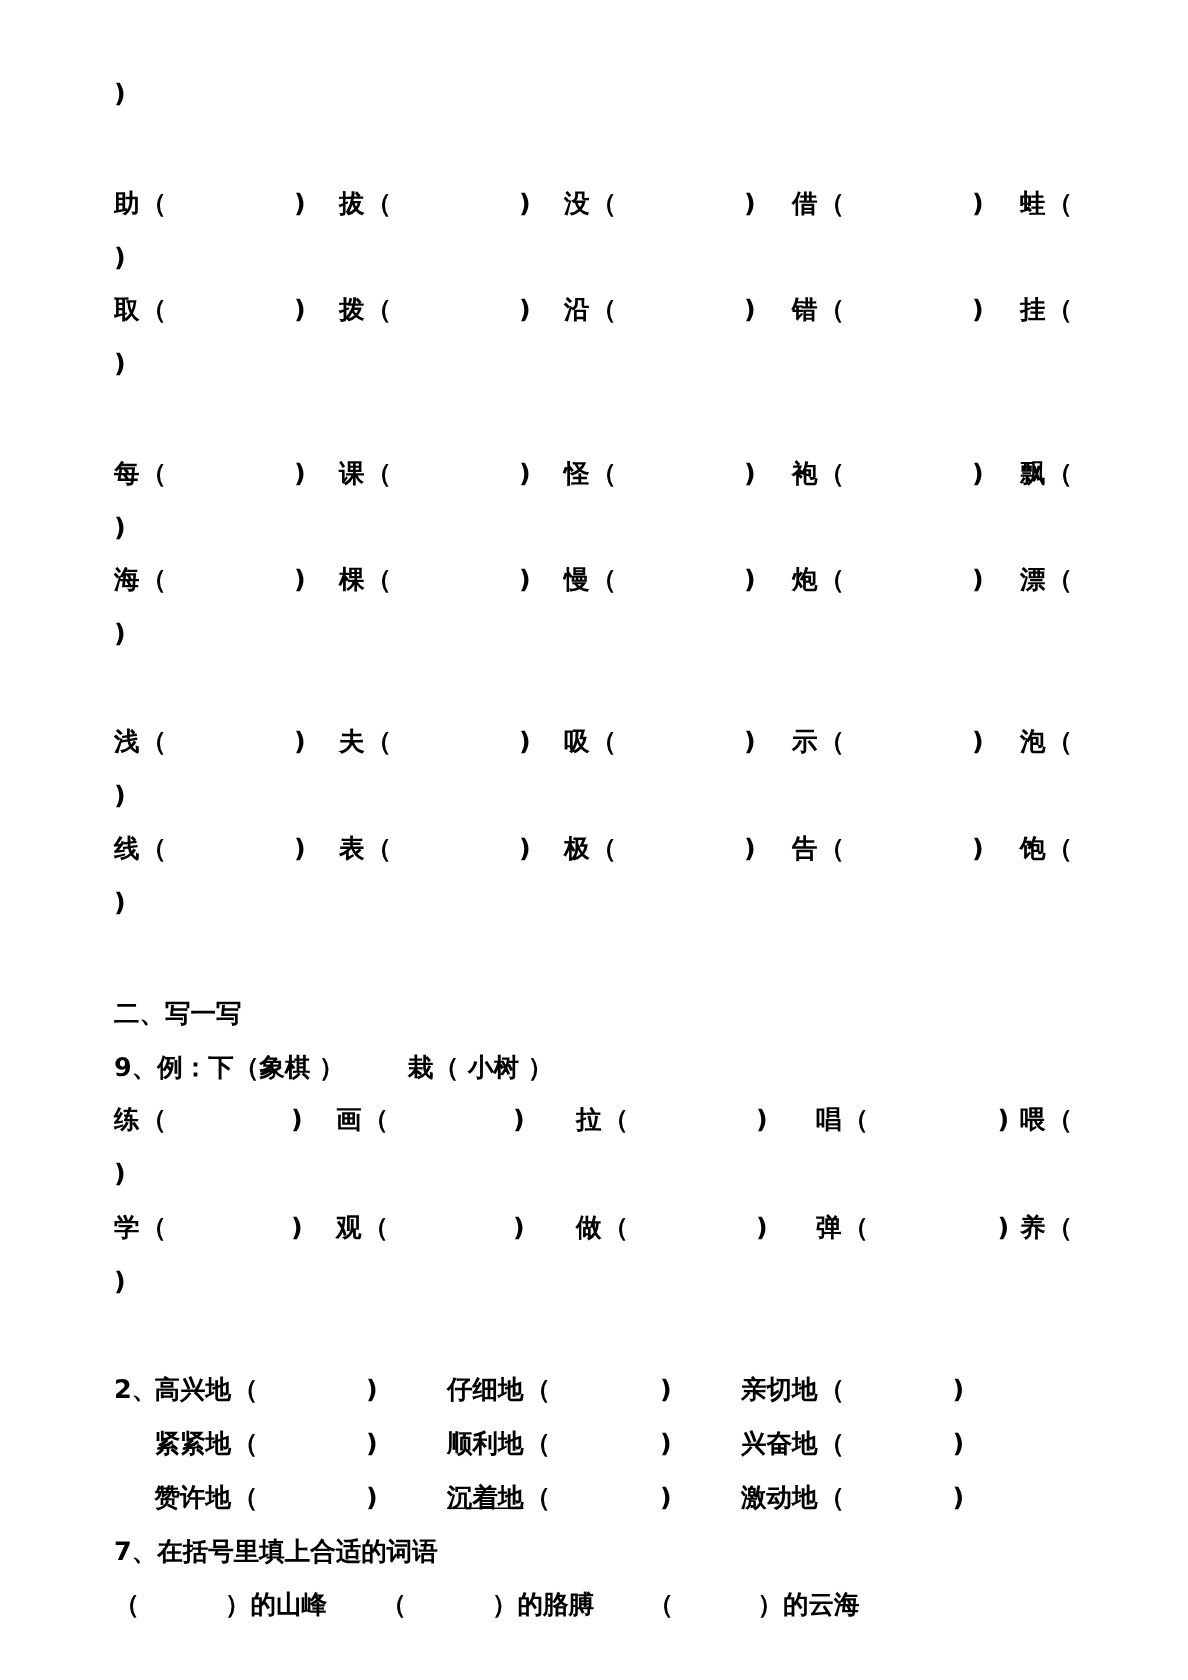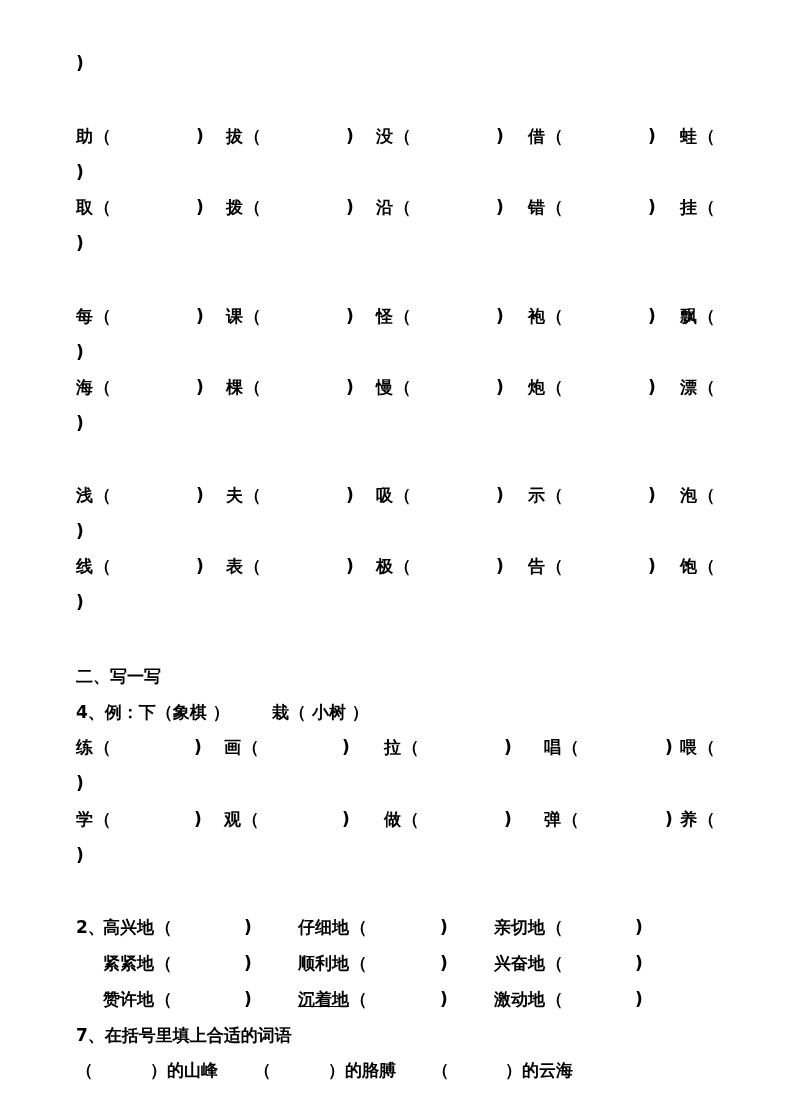--- a/index.html
+++ b/index.html
@@ -131,7 +131,7 @@
     <span class="char" style="left: 698px; top: 556px;">（</span>
     <span class="abs" style="left: 76px; top: 592px;">)</span>
     <span class="abs" style="left: 76px; top: 666px;">二、写一写</span>
-    <span class="abs" style="left: 76px; top: 702px;">4、例：下（象棋 ）</span>
+    <span class="abs" style="left: 76px; top: 702px;">9、例：下（象棋 ）</span>
     <span class="abs" style="left: 272px; top: 702px;">栽（ 小树  ）</span>
     <span class="char" style="left: 76px; top: 737px;">练</span>
     <span class="char" style="left: 94px; top: 737px;">（</span>

